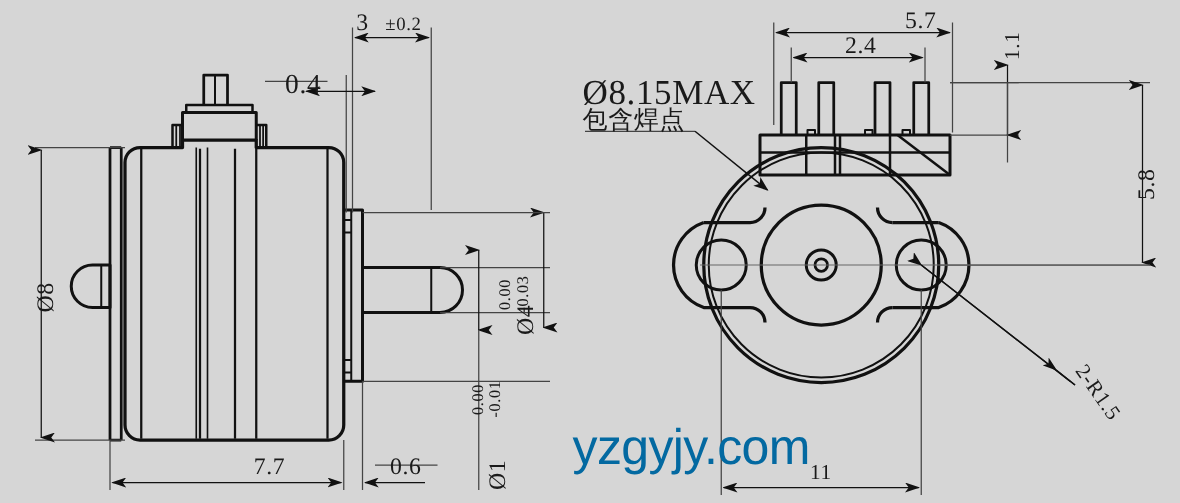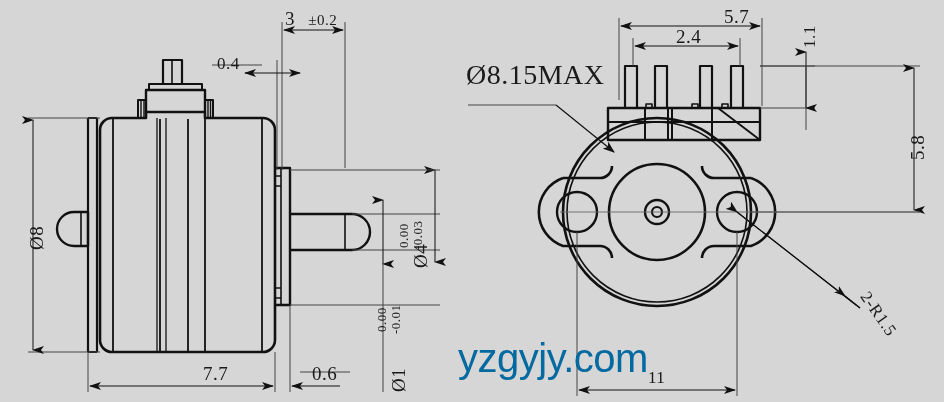--- a/index.html
+++ b/index.html
@@ -239,7 +239,7 @@
     <span style="font-size:15px;margin-left:8px;">±0.2</span>
   </div>
 
-  <div class="dimtext" style="left:217px;top:54px;font-size:17px;">0.4</div>
+  <div class="dimtext" style="left:228px;top:54px;font-size:22px;">0.4</div>
 
   <div class="dimtext vert" style="left:26px;top:250px;font-size:19px;transform:rotate(-90deg);">Ø8</div>
 

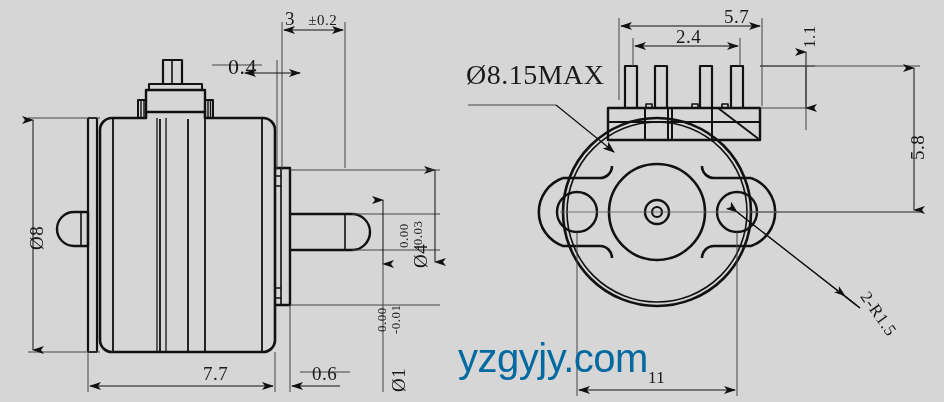--- a/index.html
+++ b/index.html
@@ -269,6 +269,7 @@
 
   <div class="dimtext" style="left:466px;top:59px;font-size:28px;">Ø8.15MAX</div>
 
+  <div class="dimtext cjk" style="left:466px;top:82px;font-size:20px;">包含焊点</div>
 
   <div class="watermark" style="left:458px;top:336px;">yzgyjy.com</div>
 

